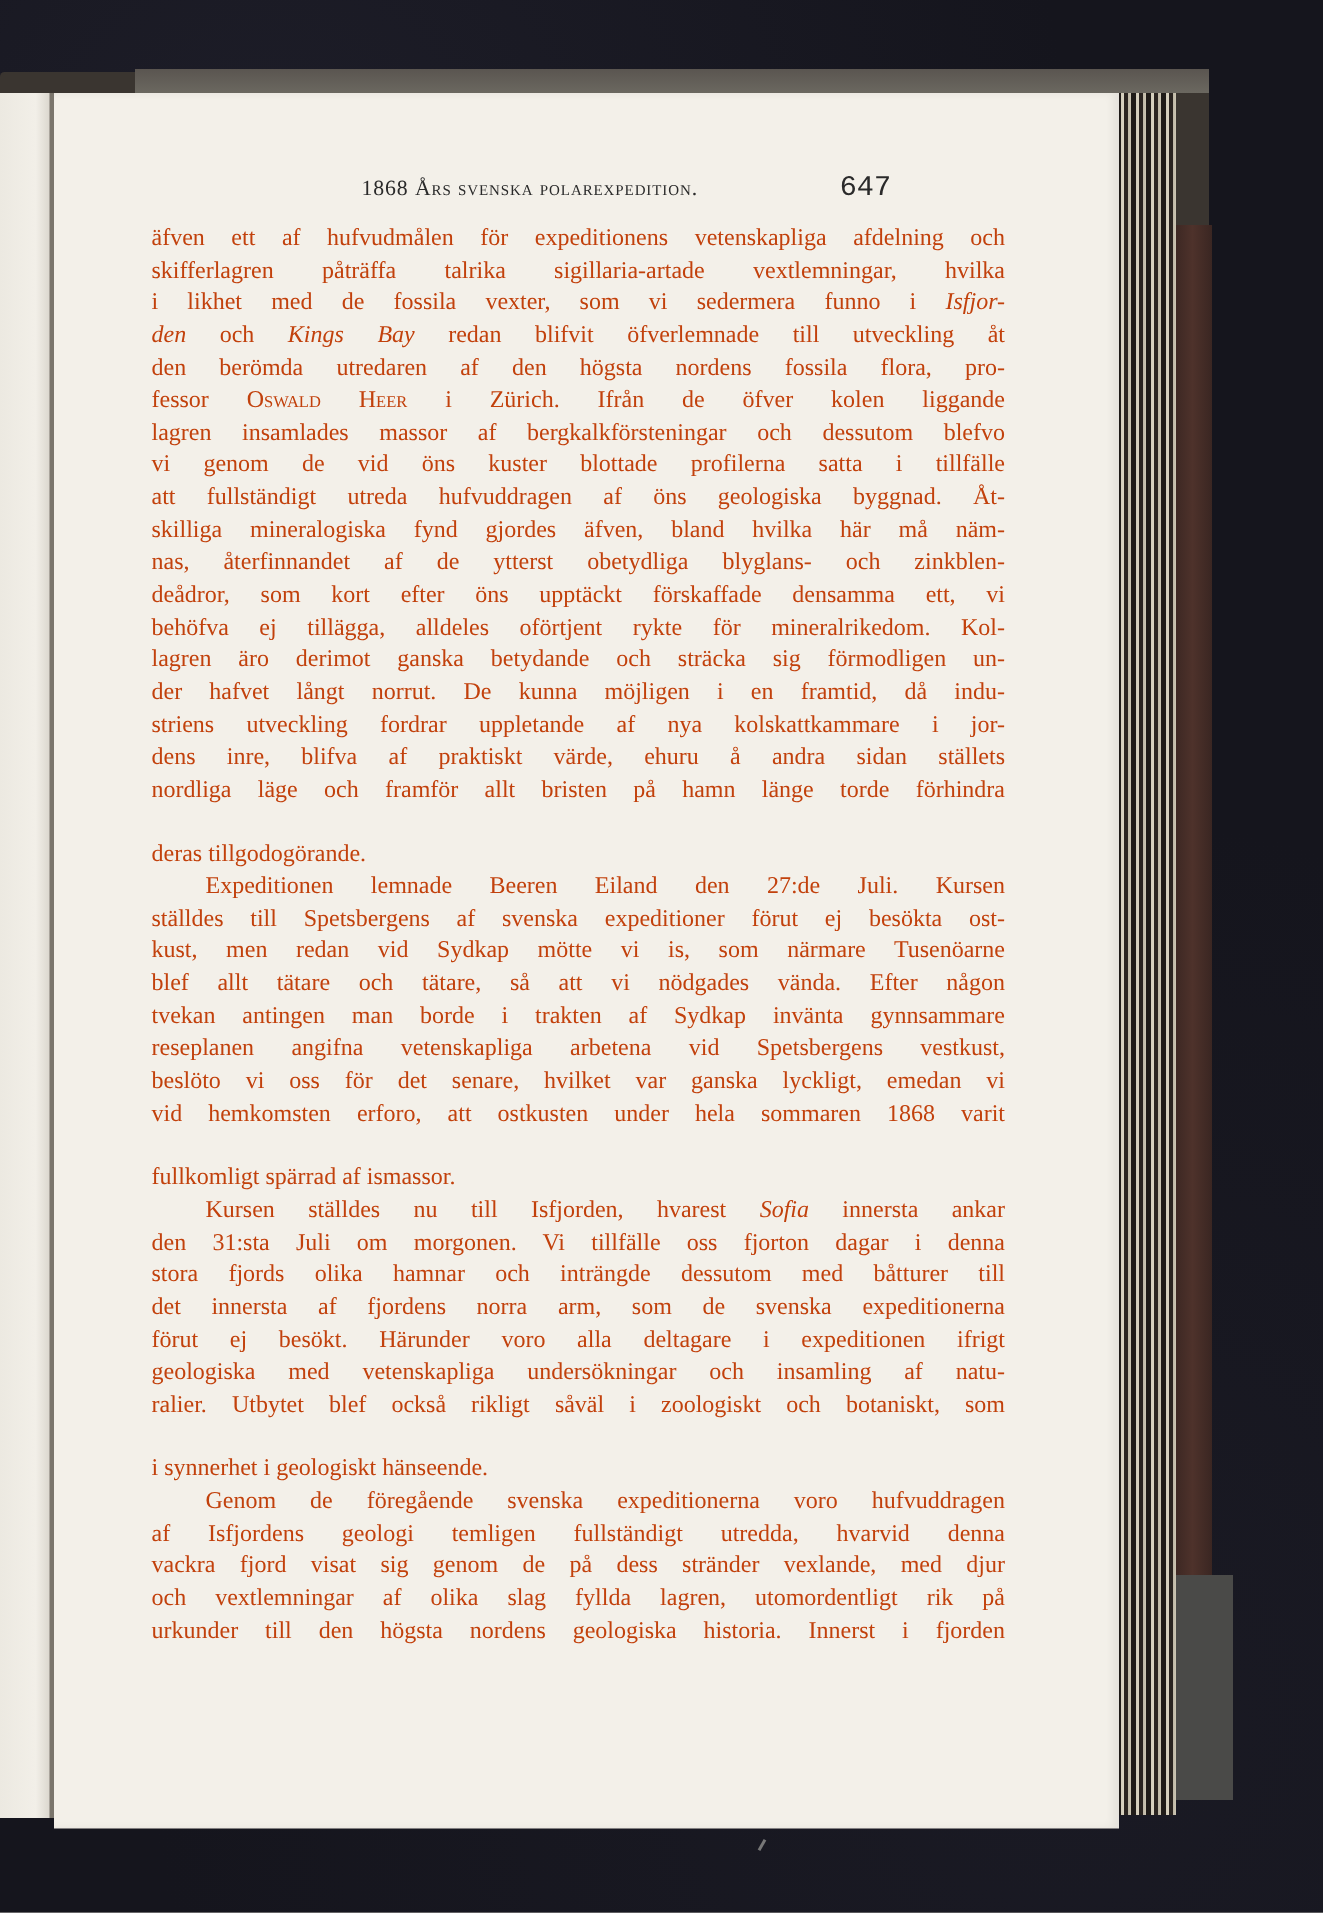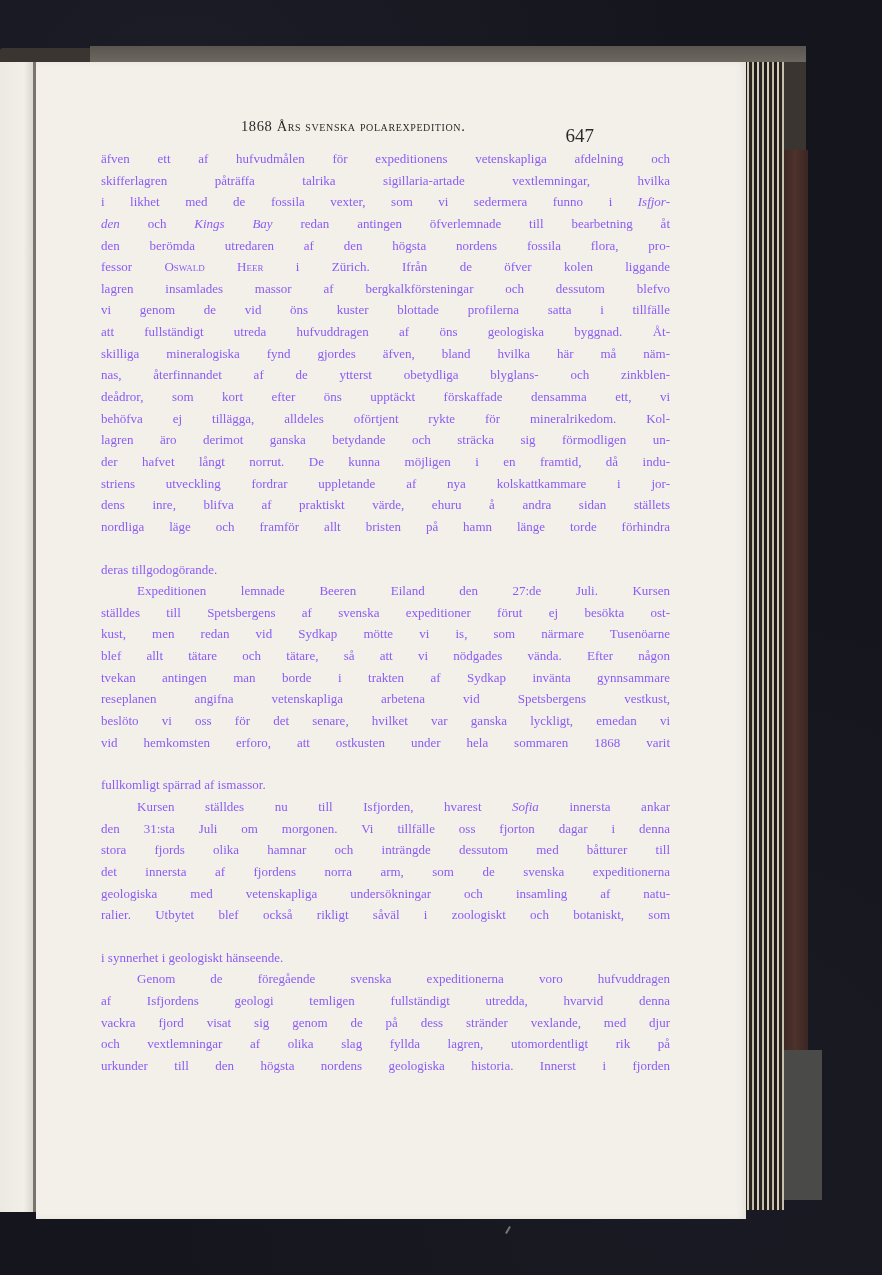--- a/index.html
+++ b/index.html
@@ -66,7 +66,7 @@
   }
   .rh-title .sc { font-variant:small-caps; }
   .page-number {
-    position:absolute; right:76px; top:11px; font-size:19px;
+    position:absolute; right:76px; top:0; font-size:19px;font-family:Liberation Mono, monospace;
   }
   .text-block {
     position:absolute; left:65px; top:86px; width:569px;

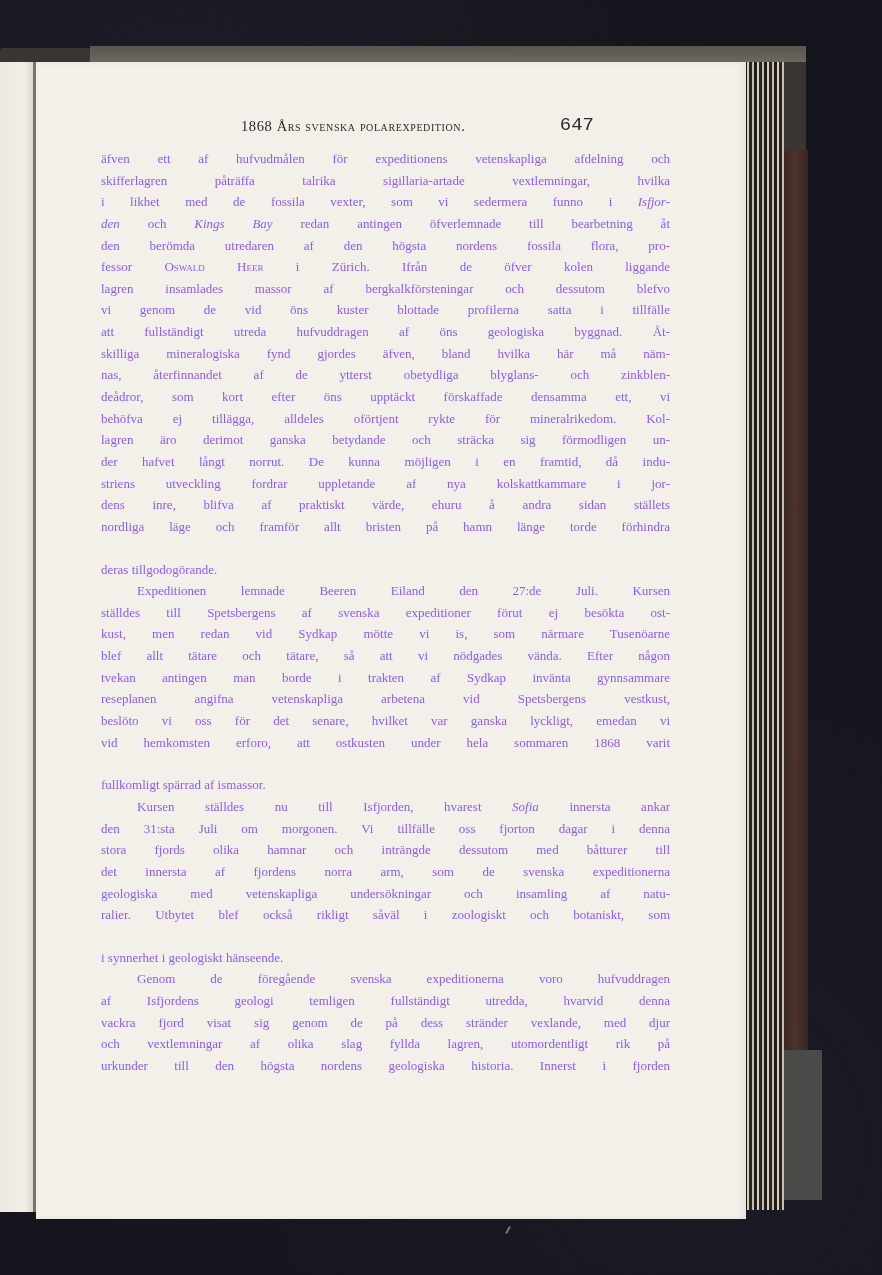--- a/index.html
+++ b/index.html
@@ -70,7 +70,7 @@
   }
   .text-block {
     position:absolute; left:65px; top:86px; width:569px;
-    font-size:13px; line-height:21.65px; color:#8b5cf6;
+    font-size:16px; line-height:21.65px; color:#c2410c;
     text-align:justify; hyphens:manual;
   }
   .line {

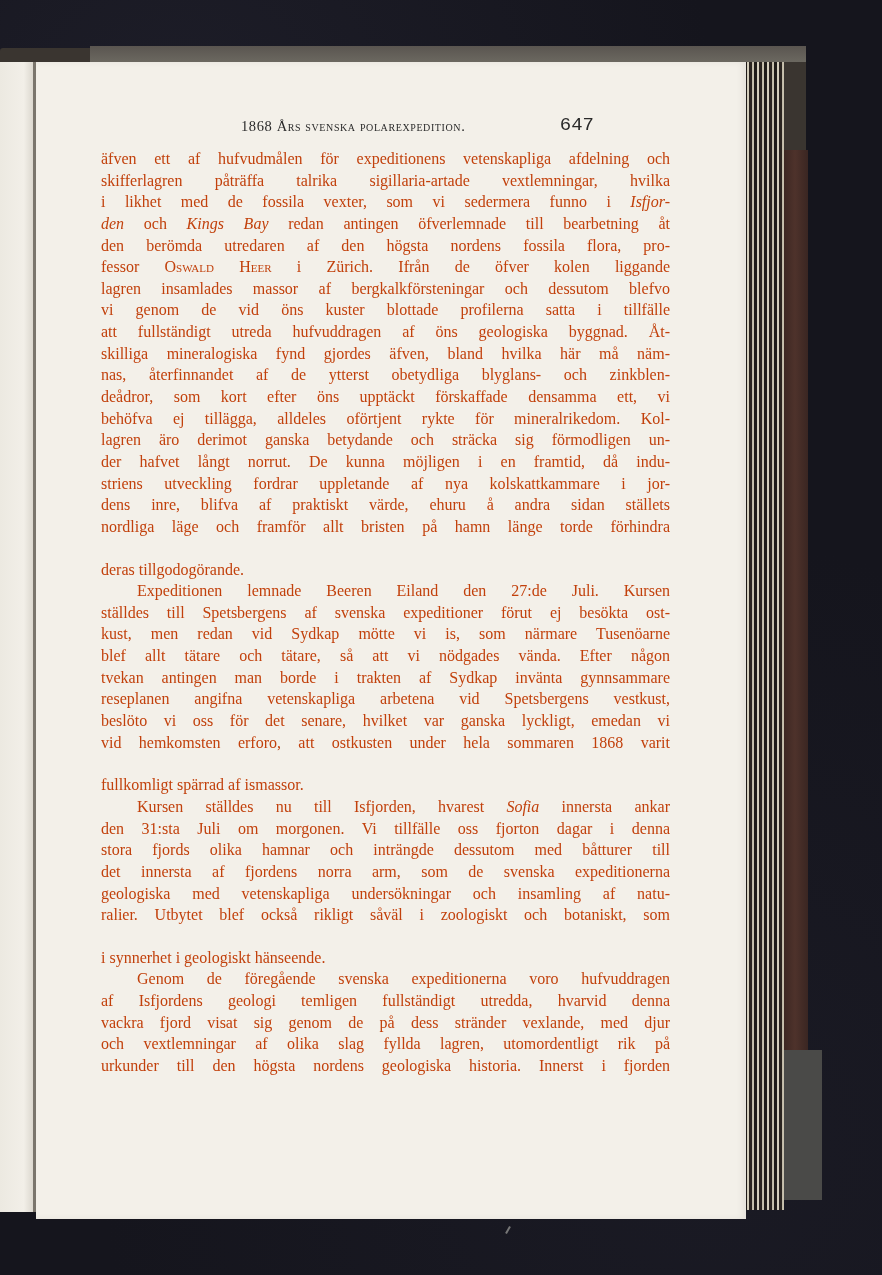--- a/index.html
+++ b/index.html
@@ -111,7 +111,7 @@
     <span class="line">äfven ett af hufvudmålen för expeditionens vetenskapliga afdelning och</span>
     <span class="line">skifferlagren påträffa talrika sigillaria-artade vextlemningar, hvilka</span>
     <span class="line"><span>i likhet med de fossila vexter, som vi sedermera funno i </span><span class="it">Isfjor-</span></span>
-    <span class="line"><span class="it">den</span> <span>och</span> <span class="it">Kings Bay</span><span> redan antingen öfverlemnade till bearbetning åt</span></span>
+    <span class="line"><span class="it">den</span> <span>och</span> <span class="it">Kings Bay</span><span> redan blifvit öfverlemnade till utveckling åt</span></span>
     <span class="line">den berömda utredaren af den högsta nordens fossila flora, pro-</span>
     <span class="line"><span>fessor </span><span class="sc">Oswald Heer</span><span> i Zürich. Ifrån de öfver kolen liggande</span></span>
     <span class="line">lagren insamlades massor af bergkalkförsteningar och dessutom blefvo</span>

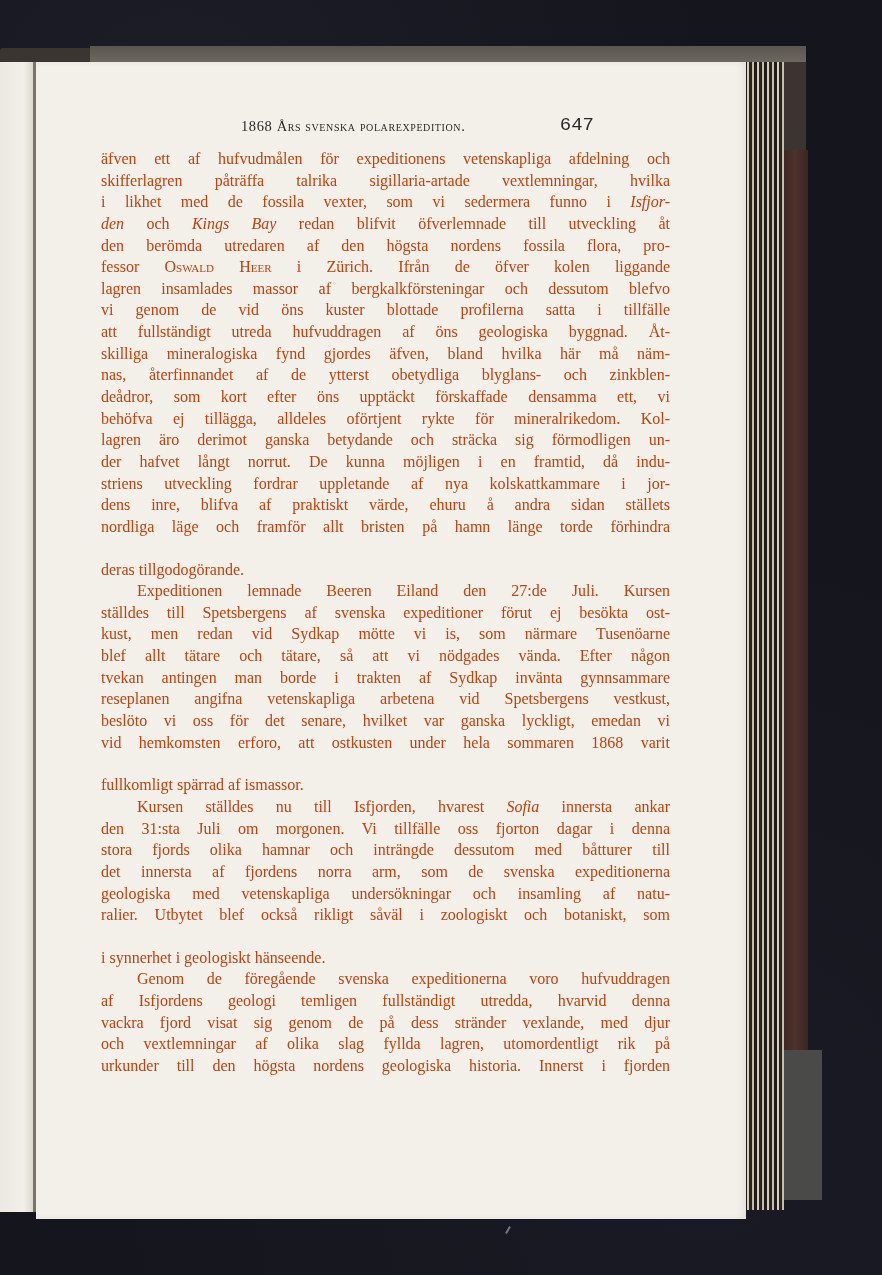--- a/index.html
+++ b/index.html
@@ -140,6 +140,7 @@
     <span class="line">den 31:sta Juli om morgonen. Vi tillfälle oss fjorton dagar i denna</span>
     <span class="line">stora fjords olika hamnar och inträngde dessutom med båtturer till</span>
     <span class="line">det innersta af fjordens norra arm, som de svenska expeditionerna</span>
+    <span class="line">förut ej besökt. Härunder voro alla deltagare i expeditionen ifrigt</span>
     <span class="line">geologiska med vetenskapliga undersökningar och insamling af natu-</span>
     <span class="line">ralier. Utbytet blef också rikligt såväl i zoologiskt och botaniskt, som</span>
     <span class="line last">i synnerhet i geologiskt hänseende.</span>

